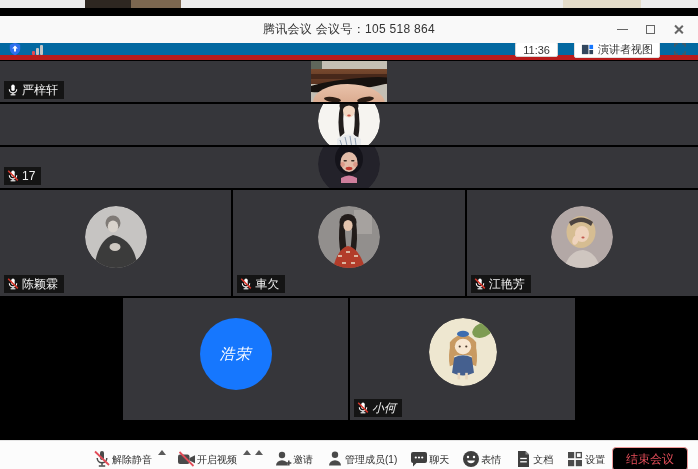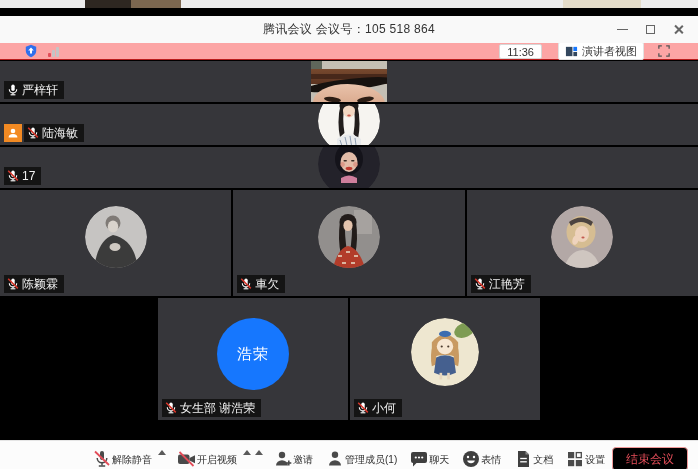--- a/index.html
+++ b/index.html
@@ -25,7 +25,7 @@
   .glyph-close:before,.glyph-close:after { content:""; position:absolute; left:5px; top:0; width:1.5px; height:11px; background:#666; }
   .glyph-close:before { transform:rotate(45deg); } .glyph-close:after { transform:rotate(-45deg); }
 
-  .statusbar { height:17px; background:#fca5a5; border-bottom:1px solid #b91c1c; display:flex; align-items:center; padding:0 24px; flex:none; }
+  .statusbar { height:17px; background:#0369a1; border-bottom:5px solid #b91c1c; display:flex; align-items:center; padding:0 8px; flex:none; }
   .statusbar .spacer { flex:1; }
   .sig { display:flex; align-items:flex-end; gap:1.5px; height:11px; margin-left:10px; }
   .sig i { display:block; width:2.5px; border-radius:1px; }

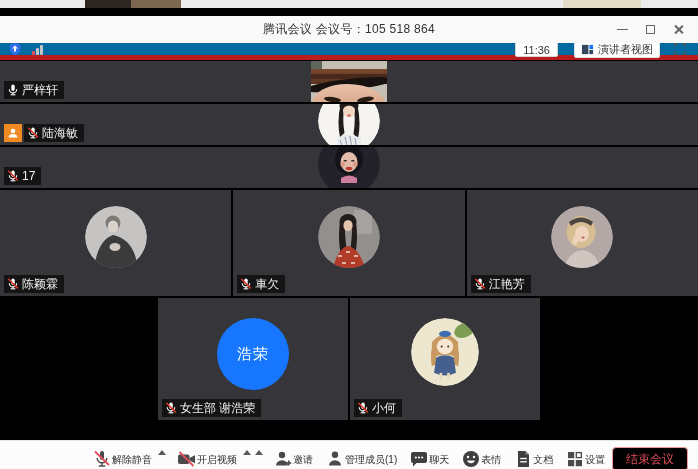--- a/index.html
+++ b/index.html
@@ -188,20 +188,6 @@
               </g>
             </svg>
           </div>
-          <div class="plate-row">
-            <div class="host-badge">
-              <svg width="12" height="12" viewBox="0 0 12 12">
-                <circle cx="6" cy="4" r="2.3" fill="#fff"></circle>
-                  <path d="M1.6 10.6 a4.4 3.6 0 0 1 8.8 0 Z" fill="#fff"></path>
-              </svg>
-            </div>
-            <div class="nameplate">
-              <svg width="12" height="12" viewBox="0 0 12 12">
-                  <use href="#mic-off"></use>
-                </svg>
-              <span>陆海敏</span>
-            </div>
-          </div>
         </div>
 
         <div class="tile">

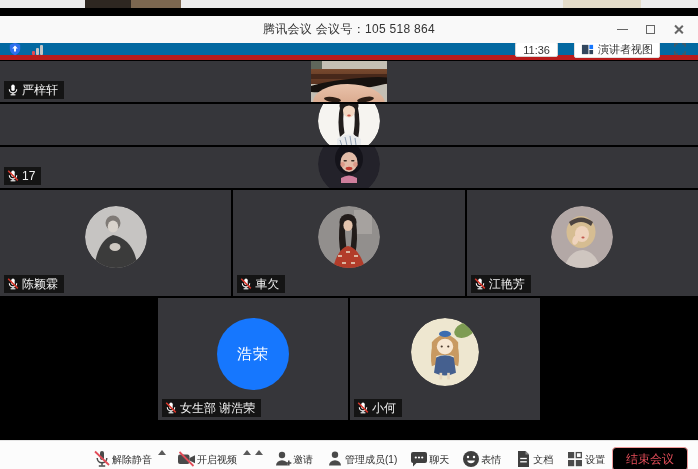--- a/index.html
+++ b/index.html
@@ -39,7 +39,7 @@
   .grow { display:flex; gap:2px; }
   .grow.r1 { height:127px;flex-direction:column; } .grow.r2 { height:106px; } .grow.r3 { height:122px; justify-content:center; }
   .tile { position:relative; background:#36363a; flex:1; overflow:hidden; }
-  .grow.r3 .tile { flex:none; width:190px; }
+  .grow.r3 .tile { flex:none; width:225px;font-style:italic; }
 
   .plate-row { position:absolute; left:4px; bottom:3px; display:flex; align-items:stretch; gap:2px; z-index:5; }
   .host-badge { width:18px; height:18px; background:#f28a23; display:flex; align-items:center; justify-content:center; }

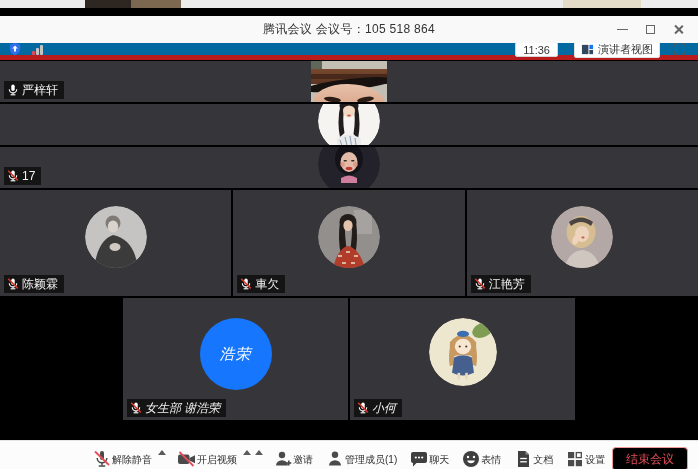--- a/index.html
+++ b/index.html
@@ -300,14 +300,6 @@
               <span>浩荣</span>
             </div>
           </div>
-          <div class="plate-row">
-            <div class="nameplate">
-              <svg width="12" height="12" viewBox="0 0 12 12">
-                  <use href="#mic-off"></use>
-                </svg>
-              <span>女生部 谢浩荣</span>
-            </div>
-          </div>
         </div>
 
         <div class="tile">

